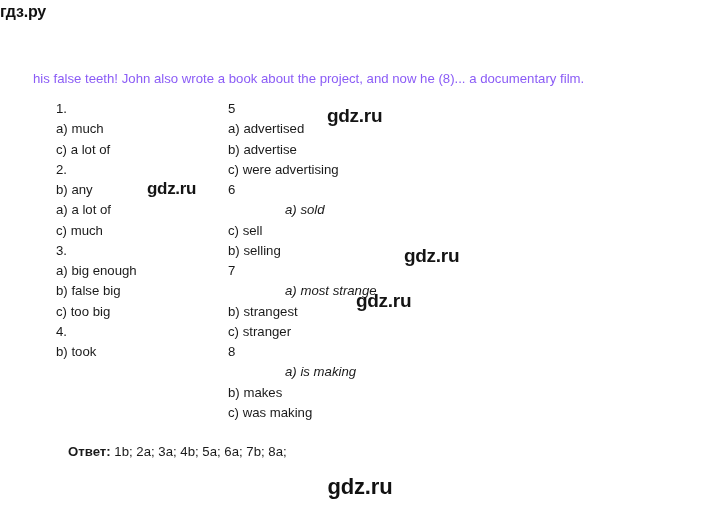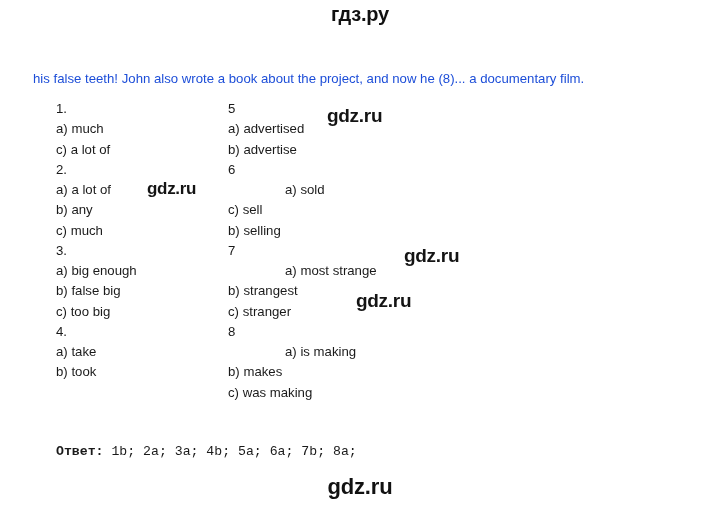--- a/index.html
+++ b/index.html
@@ -30,8 +30,8 @@
     top: 3px;
     left: 0;
     width: 720px;
-    text-align: center;
-    font-size: 20px;
+    text-align: left;
+    font-size: 16px;
     font-weight: bold;
     letter-spacing: -0.2px;
     color: #111111;

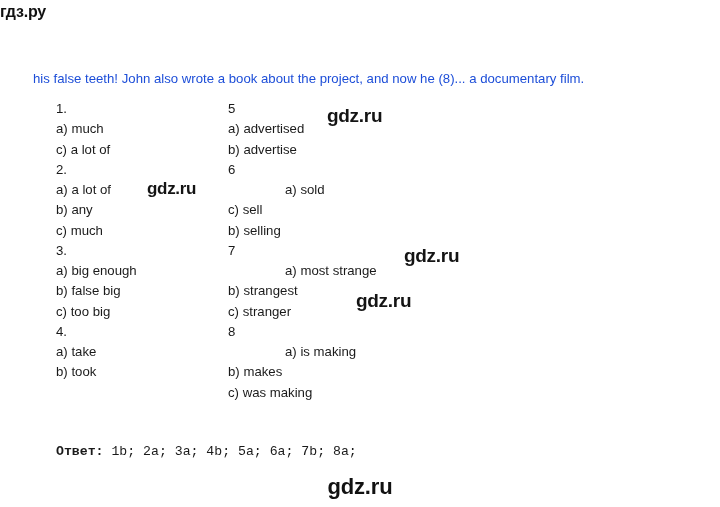--- a/index.html
+++ b/index.html
@@ -45,7 +45,7 @@
     width: 625px;
     font-size: 13.2px;
     line-height: 20.5px;
-    color: #1d4ed8;
+    color: #8b5cf6;
   }
 
   

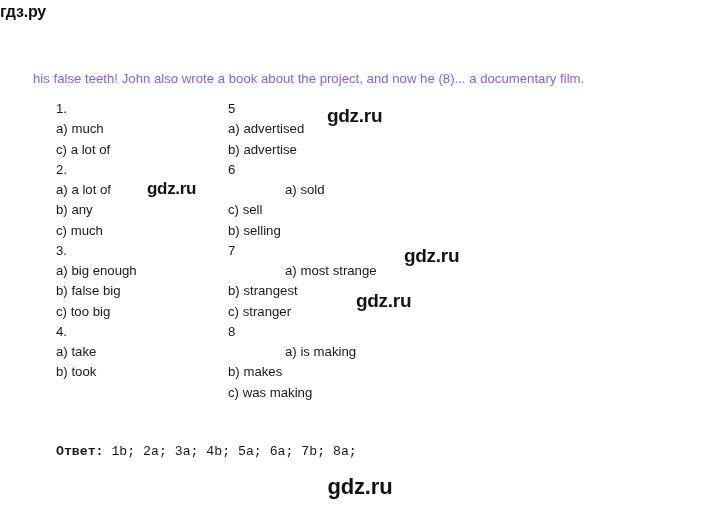--- a/index.html
+++ b/index.html
@@ -140,6 +140,7 @@
         <div class="q-number">5</div>
         <div class="q-option">a) advertised</div>
         <div class="q-option">b) advertise</div>
+        <div class="q-option">c) were advertising</div>
         <div class="q-number">6</div>
         <div class="q-option indented">a) sold</div>
         <div class="q-option">c) sell</div>

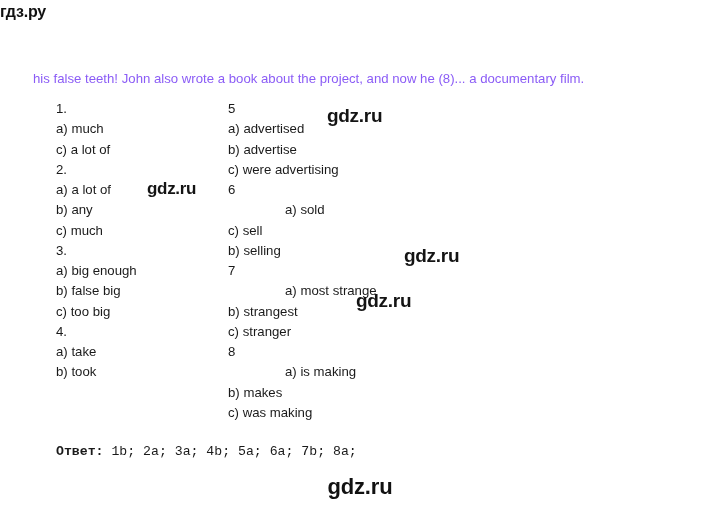--- a/index.html
+++ b/index.html
@@ -125,8 +125,8 @@
         <div class="q-option">a) much</div>
         <div class="q-option">c) a lot of</div>
         <div class="q-number">2.</div>
+        <div class="q-option">b) any</div>
         <div class="q-option">a) a lot of</div>
-        <div class="q-option">b) any</div>
         <div class="q-option">c) much</div>
         <div class="q-number">3.</div>
         <div class="q-option">a) big enough</div>

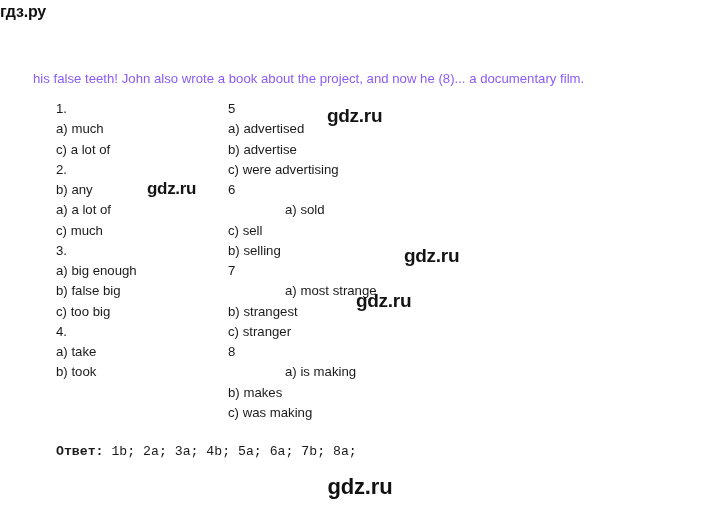--- a/index.html
+++ b/index.html
@@ -72,6 +72,7 @@
   }
   .q-option.indented {
     padding-left: 57px;
+    font-style: italic;
   }
 
   

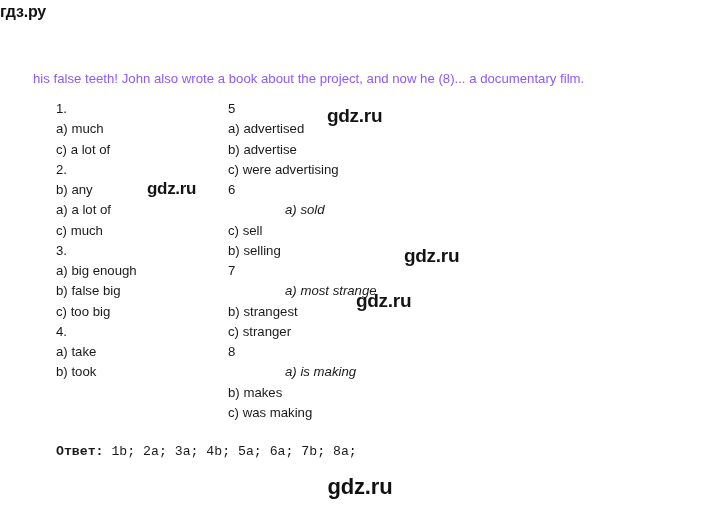--- a/index.html
+++ b/index.html
@@ -134,7 +134,6 @@
         <div class="q-option">b) false big</div>
         <div class="q-option">c) too big</div>
         <div class="q-number">4.</div>
-        <div class="q-option">a) take</div>
         <div class="q-option">b) took</div>
       </div>
     <div class="col col-right" id="col-right">

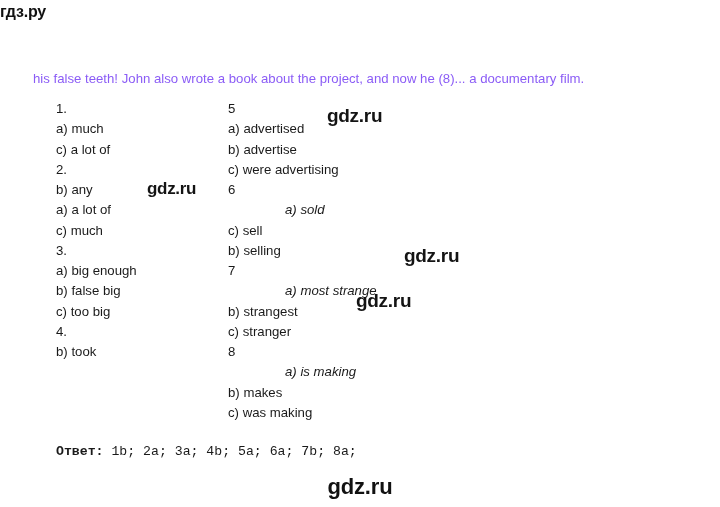--- a/index.html
+++ b/index.html
@@ -78,13 +78,12 @@
   
   .answer-line {
     position: absolute;
-    left: 56px;
+    left: 68px;
     top: 443px;
     font-size: 13.2px;
     line-height: 18px;
     white-space: nowrap;
     color: #1a1a1a;
-    font-family: Liberation Mono, monospace;
   }
   .answer-label {
     font-weight: bold;

